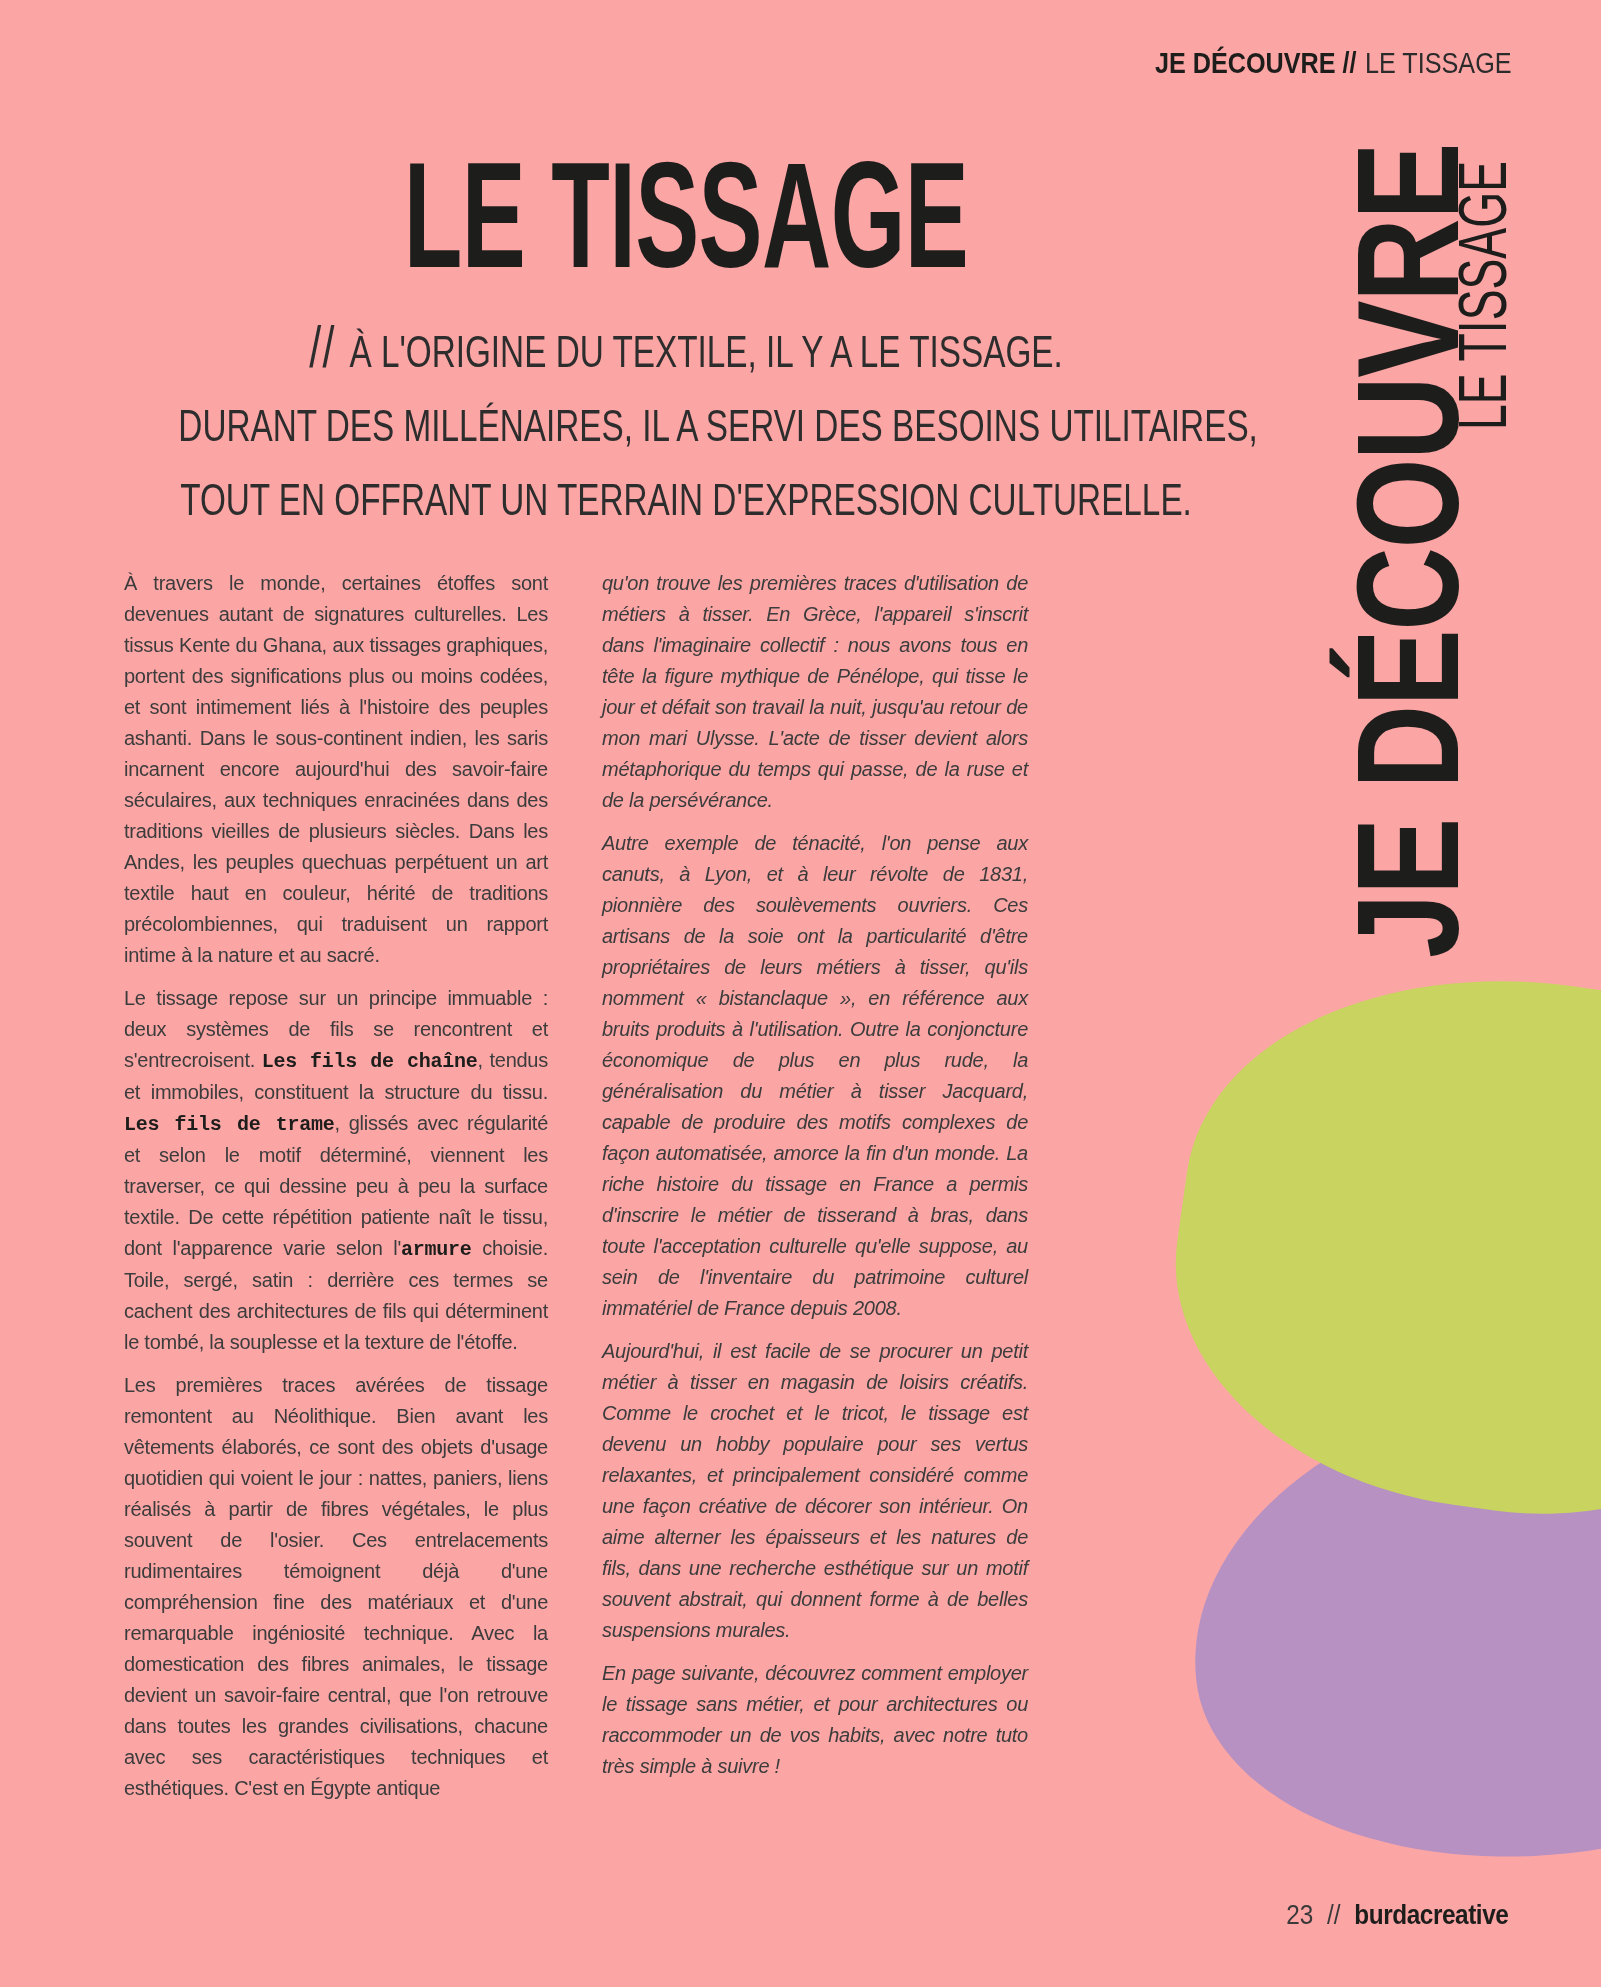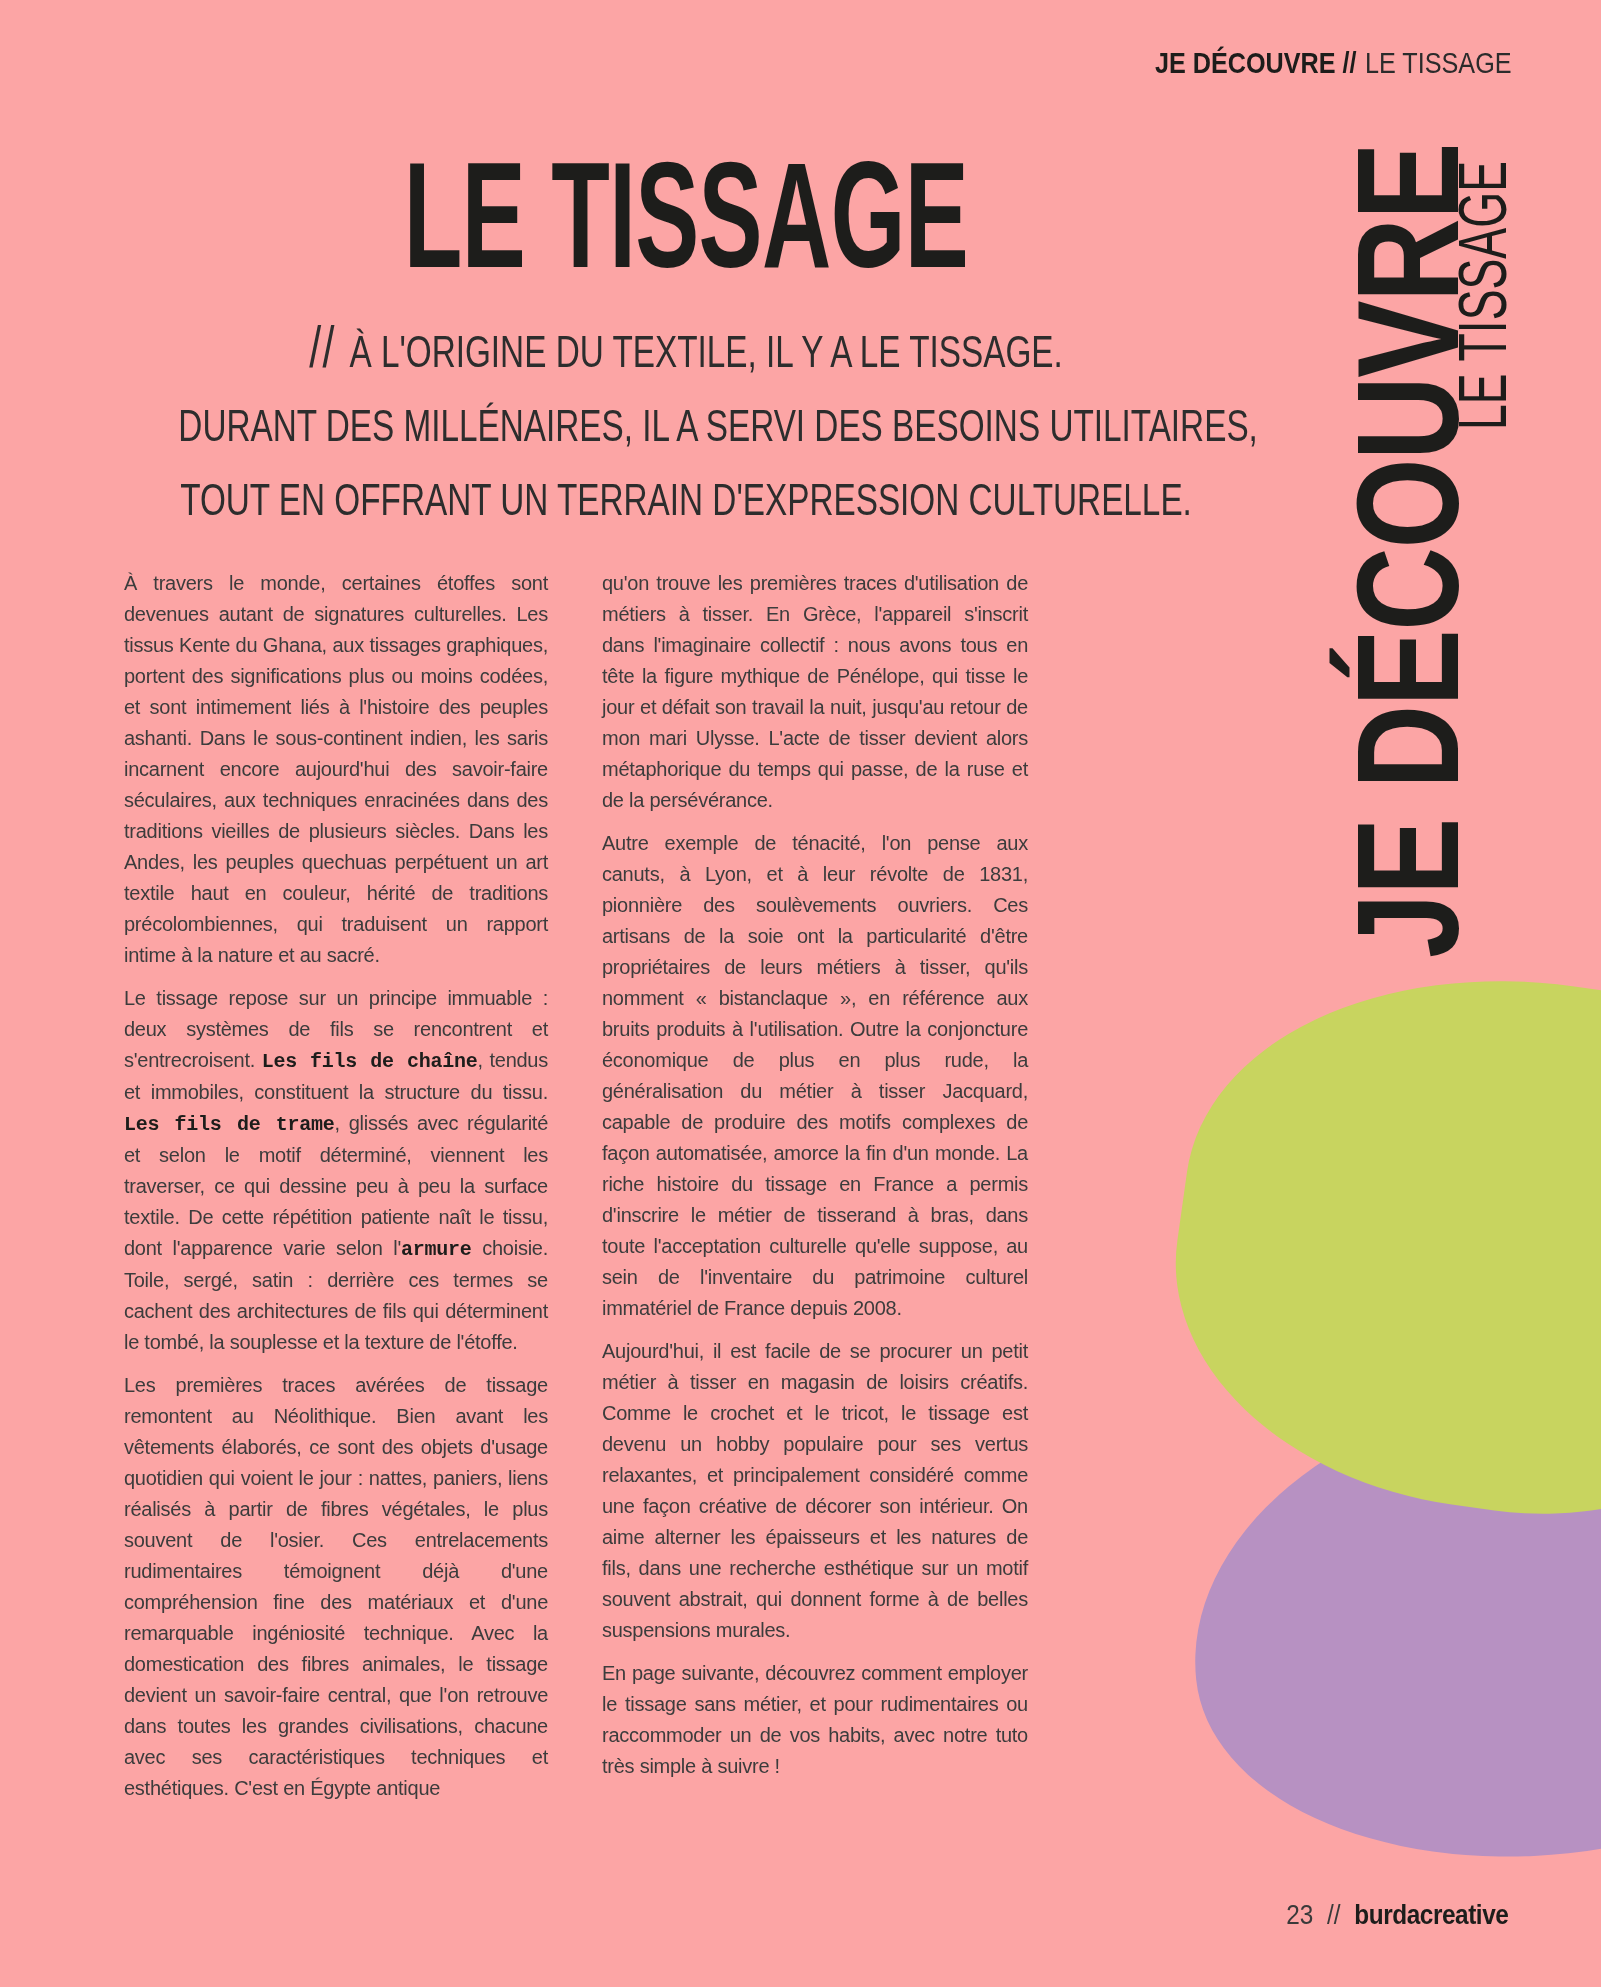--- a/index.html
+++ b/index.html
@@ -28,7 +28,7 @@
   .col{position:absolute;top:568px;font-size:20px;line-height:31px;letter-spacing:-0.25px;
        color:#3c3c3c;text-align:justify;}
   .col1{left:124px;width:424px;}
-  .col2{left:602px;width:426px;}
+  .col2{left:602px;width:426px;font-style:italic;}
   .col p{margin:0 0 12px 0;}
   .col .b{font-weight:bold;color:#1d1d1b;font-family:Liberation Mono, monospace;}
 

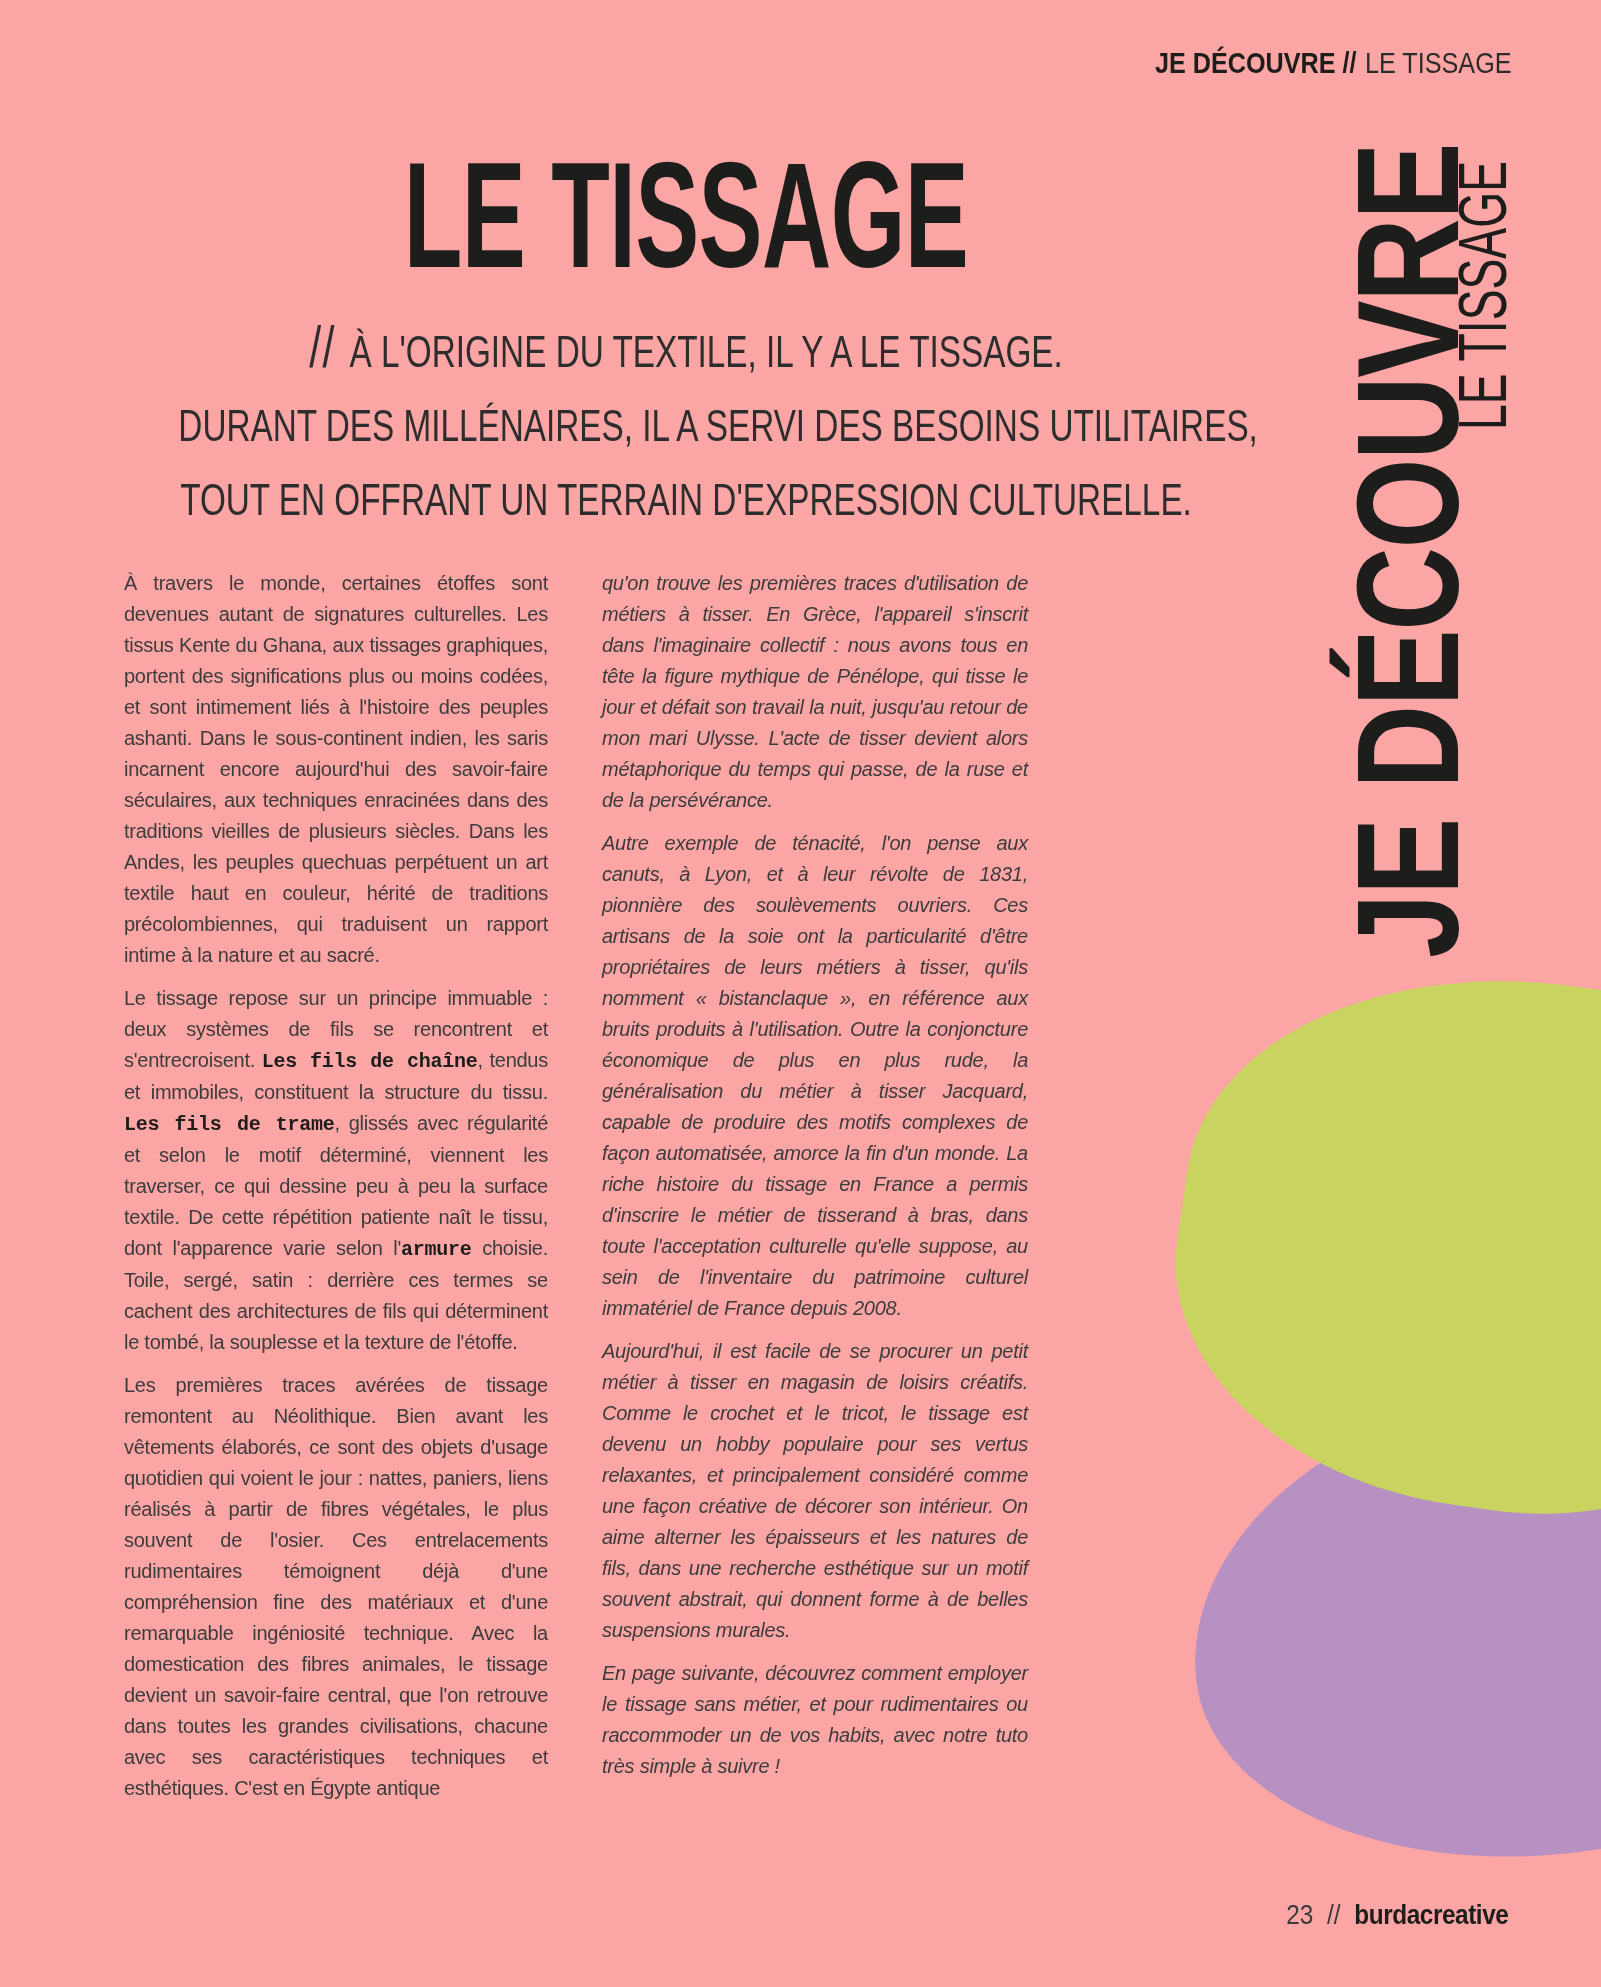--- a/index.html
+++ b/index.html
@@ -84,7 +84,7 @@
       <p><span>qu'on trouve les premières traces d'utilisation de métiers à tisser. En Grèce, l'appareil s'inscrit dans l'imaginaire collectif : nous avons tous en tête la figure mythique de Pénélope, qui tisse le jour et défait son travail la nuit, jusqu'au retour de mon mari Ulysse. L'acte de tisser devient alors métaphorique du temps qui passe, de la ruse et de la persévérance.</span></p>
       <p><span>Autre exemple de ténacité, l'on pense aux canuts, à Lyon, et à leur révolte de 1831, pionnière des soulèvements ouvriers. Ces artisans de la soie ont la particularité d'être propriétaires de leurs métiers à tisser, qu'ils nomment « bistanclaque », en référence aux bruits produits à l'utilisation. Outre la conjoncture économique de plus en plus rude, la généralisation du métier à tisser Jacquard, capable de produire des motifs complexes de façon automatisée, amorce la fin d'un monde. La riche histoire du tissage en France a permis d'inscrire le métier de tisserand à bras, dans toute l'acceptation culturelle qu'elle suppose, au sein de l'inventaire du patrimoine culturel immatériel de France depuis 2008.</span></p>
       <p><span>Aujourd'hui, il est facile de se procurer un petit métier à tisser en magasin de loisirs créatifs. Comme le crochet et le tricot, le tissage est devenu un hobby populaire pour ses vertus relaxantes, et principalement considéré comme une façon créative de décorer son intérieur. On aime alterner les épaisseurs et les natures de fils, dans une recherche esthétique sur un motif souvent abstrait, qui donnent forme à de belles suspensions murales.</span></p>
-      <p><span>En page suivante, découvrez comment employer le tissage sans métier, et pour rudimentaires ou raccommoder un de vos habits, avec notre tuto très simple à suivre !</span></p>
+      <p><span>En page suivante, découvrez comment employer le tissage sans métier, et pour architectures ou raccommoder un de vos habits, avec notre tuto très simple à suivre !</span></p>
     </div>
 
   <div class="vert-bold">JE DÉCOUVRE</div>

